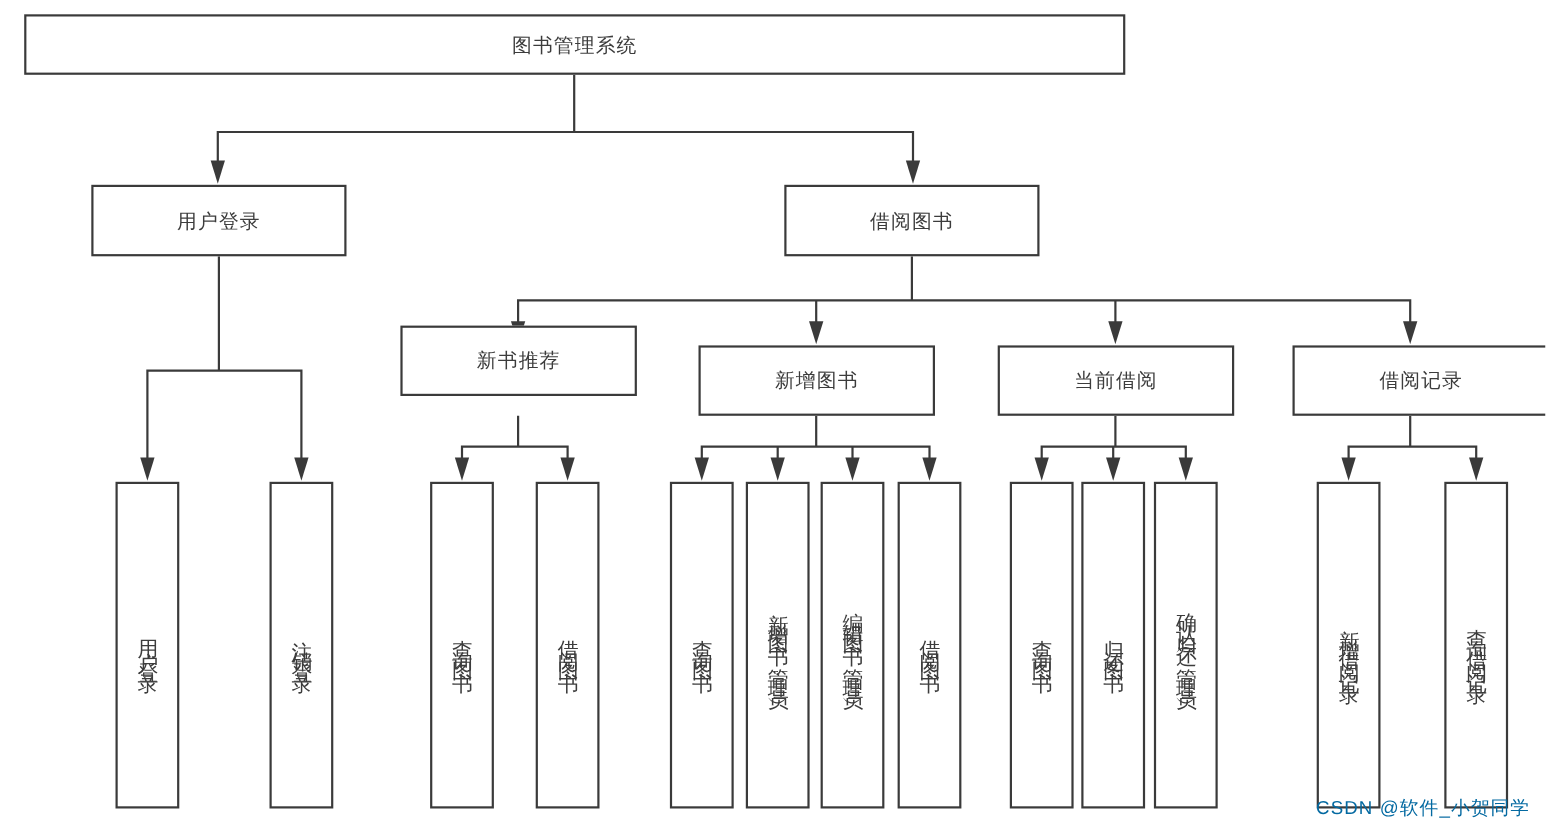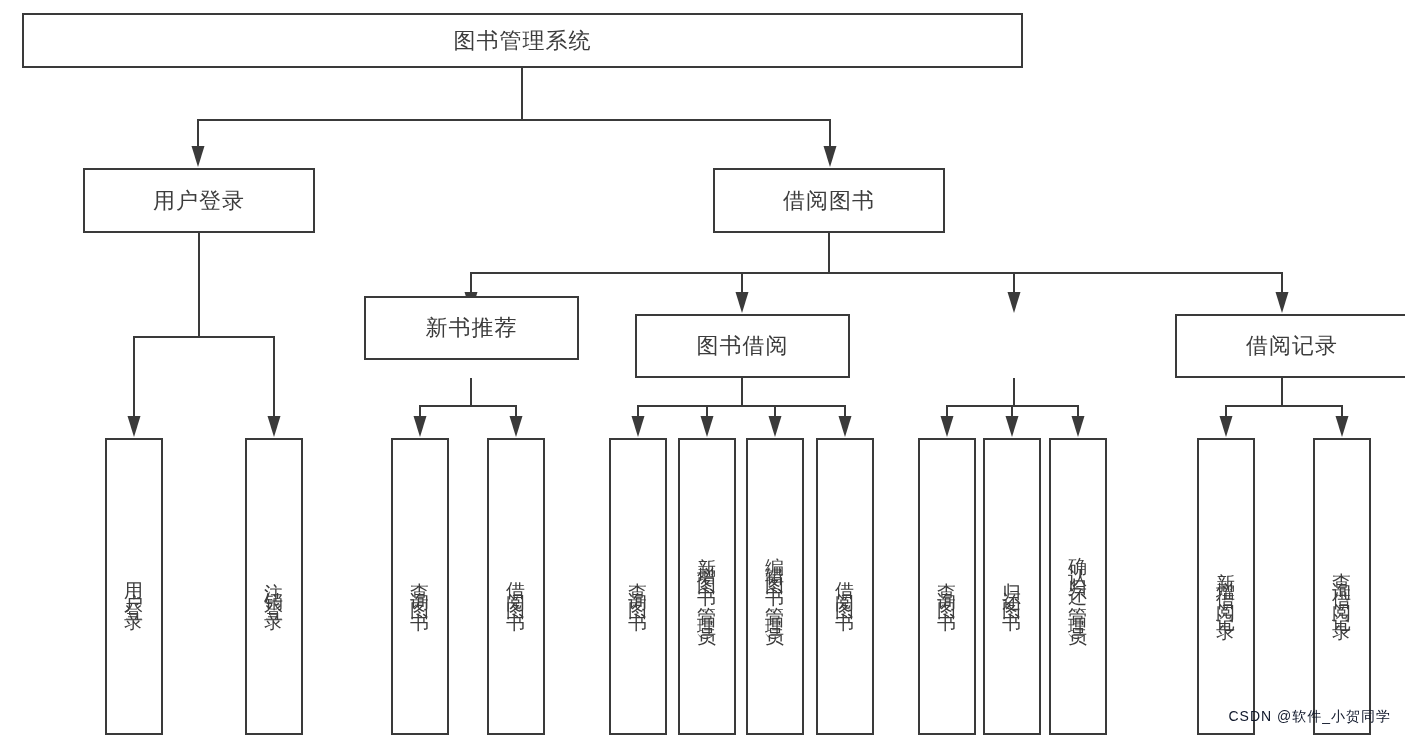--- a/index.html
+++ b/index.html
@@ -19,7 +19,7 @@
     display:flex;align-items:center;justify-content:center;
     color:#3c3c3c;
   }
-  .h-node{font-size:22px;letter-spacing:1px;text-align:right;}
+  .h-node{font-size:18px;letter-spacing:1px;text-align:right;}
   .v-node{
     font-size:19px;
     writing-mode:vertical-rl;

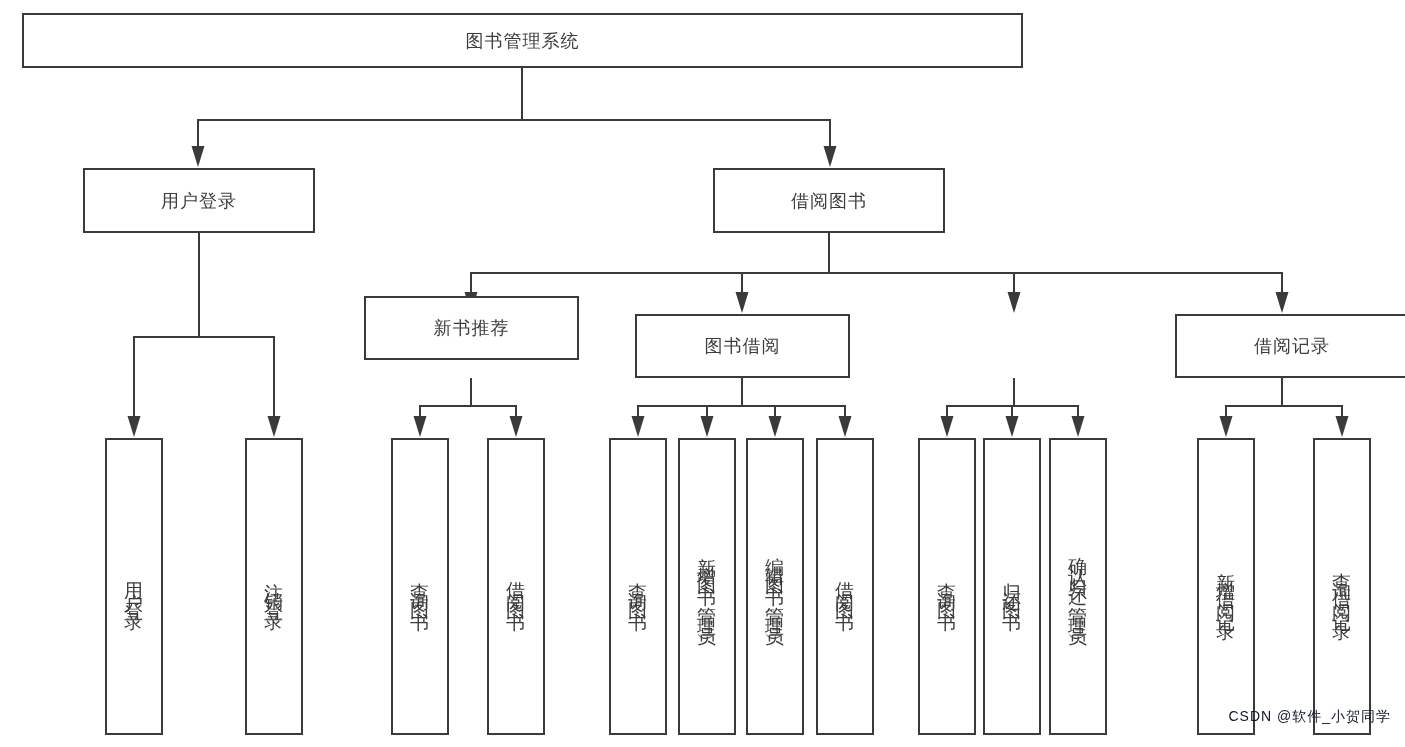--- a/index.html
+++ b/index.html
@@ -91,7 +91,7 @@
   <div class="node h-node" style="left:713px;top:168px;width:232px;height:65px">借阅图书</div>
 
   <div class="node h-node" style="left:364px;top:296px;width:215px;height:64px">新书推荐</div>
-  <div class="node h-node" style="left:635px;top:314px;width:215px;height:64px">图书借阅</div>
+  <div class="node h-node" style="left:635px;top:314px;width:215px;height:64px">新增图书</div>
   <div class="node h-node" style="left:1175px;top:314px;width:234px;height:64px">借阅记录</div>
 
   <div class="node v-node" style="left:105px;top:438px;width:58px;height:297px">用户登录</div>

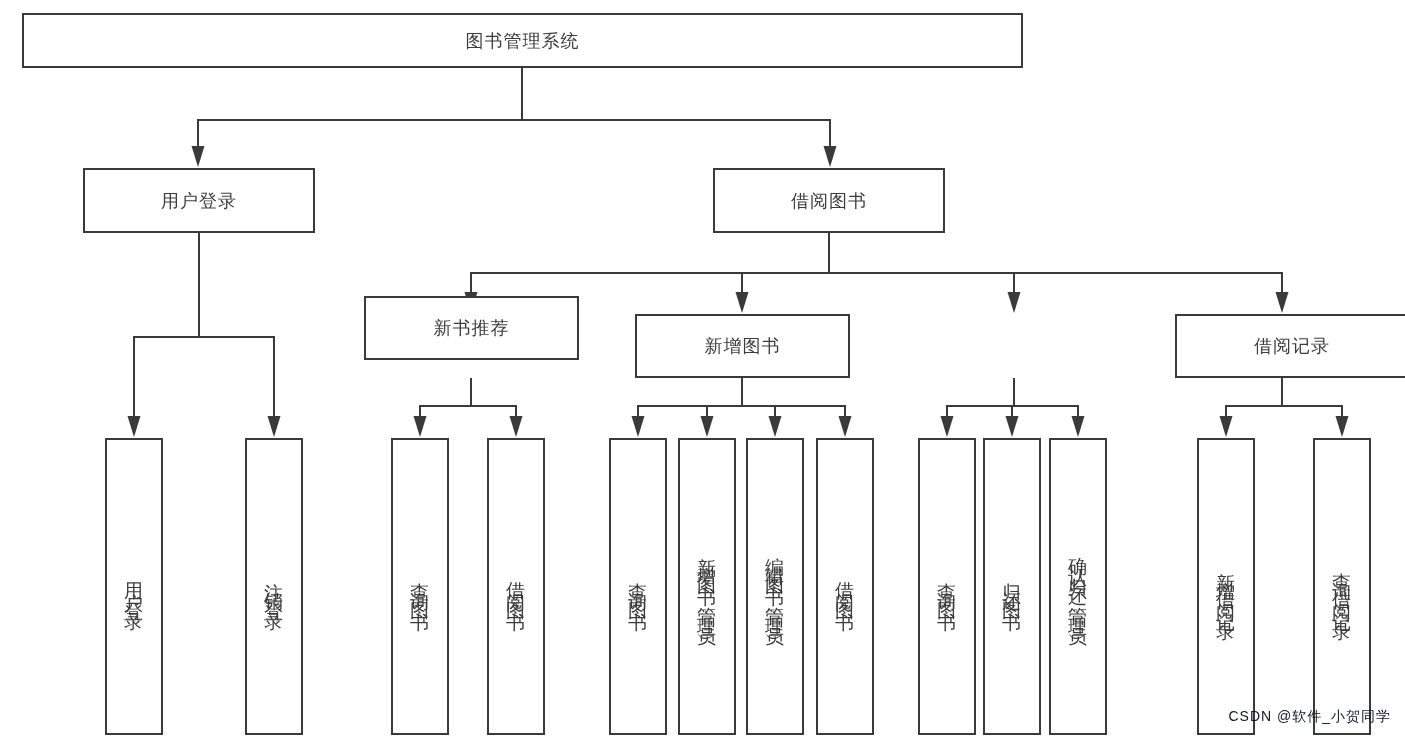--- a/index.html
+++ b/index.html
@@ -92,6 +92,7 @@
 
   <div class="node h-node" style="left:364px;top:296px;width:215px;height:64px">新书推荐</div>
   <div class="node h-node" style="left:635px;top:314px;width:215px;height:64px">新增图书</div>
+  <div class="node h-node" style="left:907px;top:314px;width:215px;height:64px">当前借阅</div>
   <div class="node h-node" style="left:1175px;top:314px;width:234px;height:64px">借阅记录</div>
 
   <div class="node v-node" style="left:105px;top:438px;width:58px;height:297px">用户登录</div>

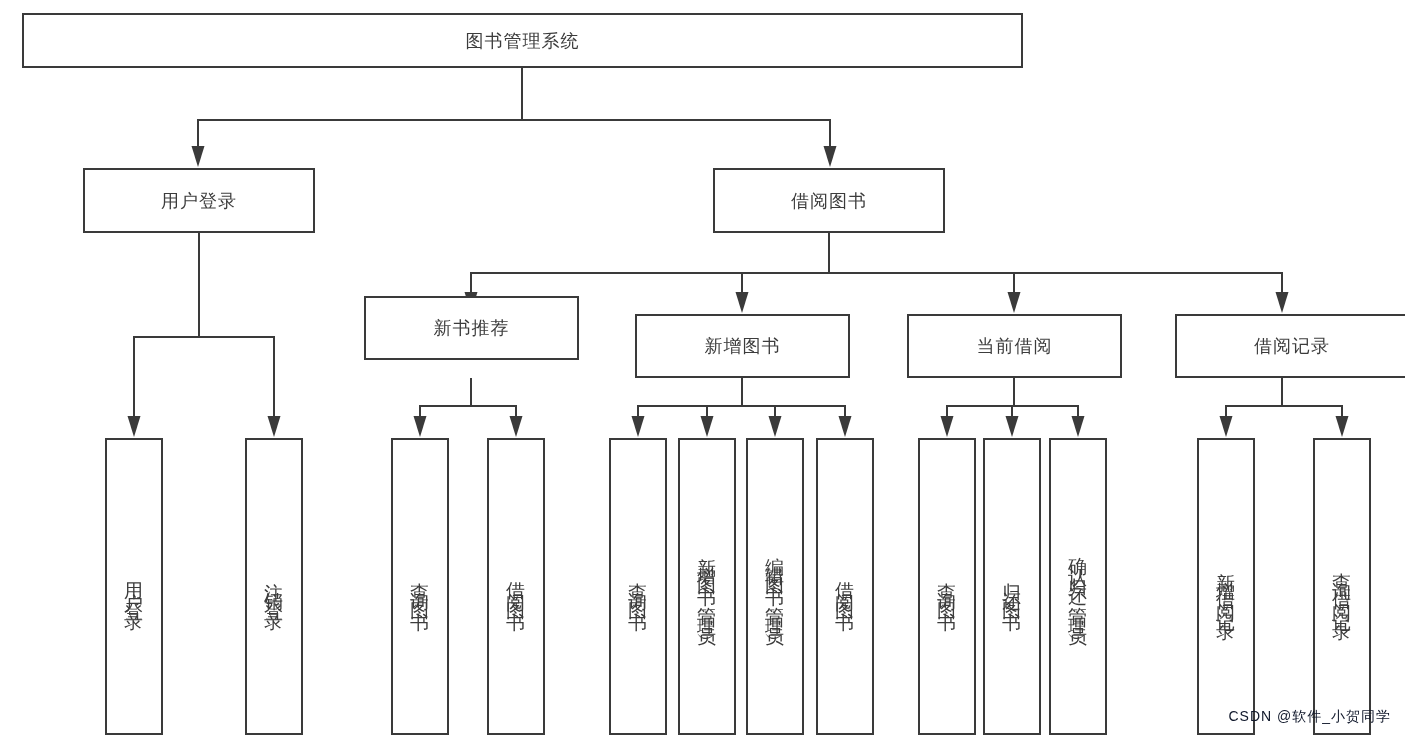--- a/index.html
+++ b/index.html
@@ -29,9 +29,9 @@
   }
   .watermark{
     position:absolute;
-    top:708px;right:14px;
-    font-size:14px;
-    color:#0f172a;
+    top:723px;right:14px;
+    font-size:17px;
+    color:#0369a1;
     letter-spacing:1px;
     z-index:5;
     white-space:nowrap;

